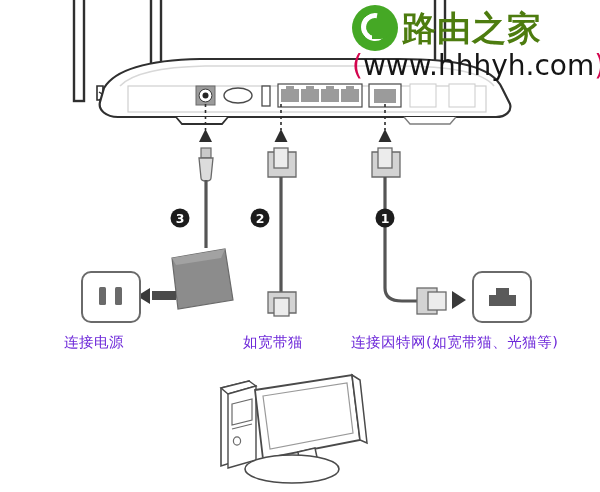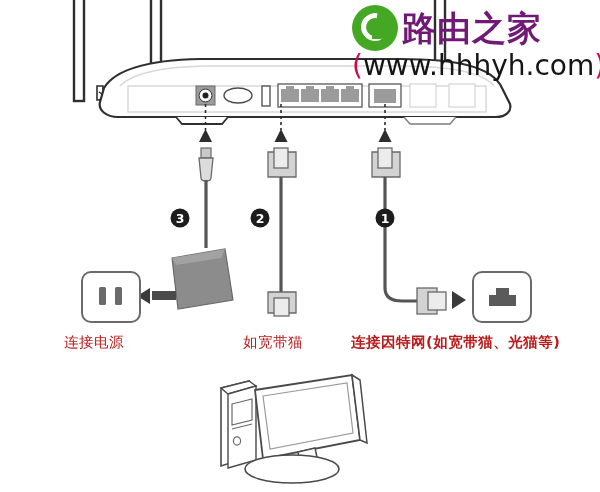--- a/index.html
+++ b/index.html
@@ -89,7 +89,7 @@
     font-family: "DejaVu Sans", "Liberation Sans", sans-serif;
     font-size: 34px;
     font-weight: bold;
-    color: #701a75;
+    color: #4d7c0f;
     margin-left: 4px;
     line-height: 1;
     letter-spacing: 1px;

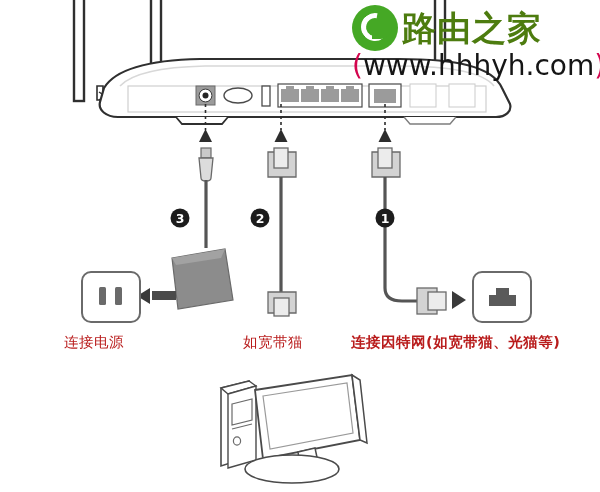--- a/index.html
+++ b/index.html
@@ -29,7 +29,7 @@
     position: absolute;
     font-family: "DejaVu Sans", "Liberation Sans", sans-serif;
     font-size: 14.5px;
-    color: #b91c1c;
+    color: #6d28d9;
     white-space: nowrap;
     letter-spacing: 0.5px;
   }

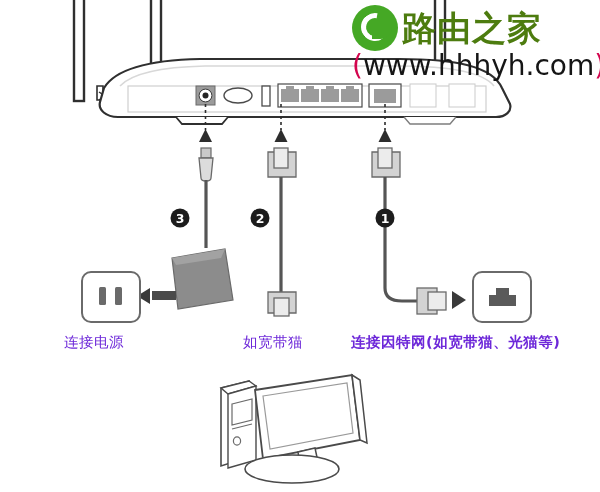--- a/index.html
+++ b/index.html
@@ -35,7 +35,7 @@
   }
   #caption-power   { left: 64px;  top: 333px; }
   #caption-computer{ left: 243px; top: 333px; }
-  #caption-internet{ left: 351px; top: 333px; font-weight: bold; }
+  #caption-internet{ left: 351px; top: 333px; }
 
   
   #watermark {

